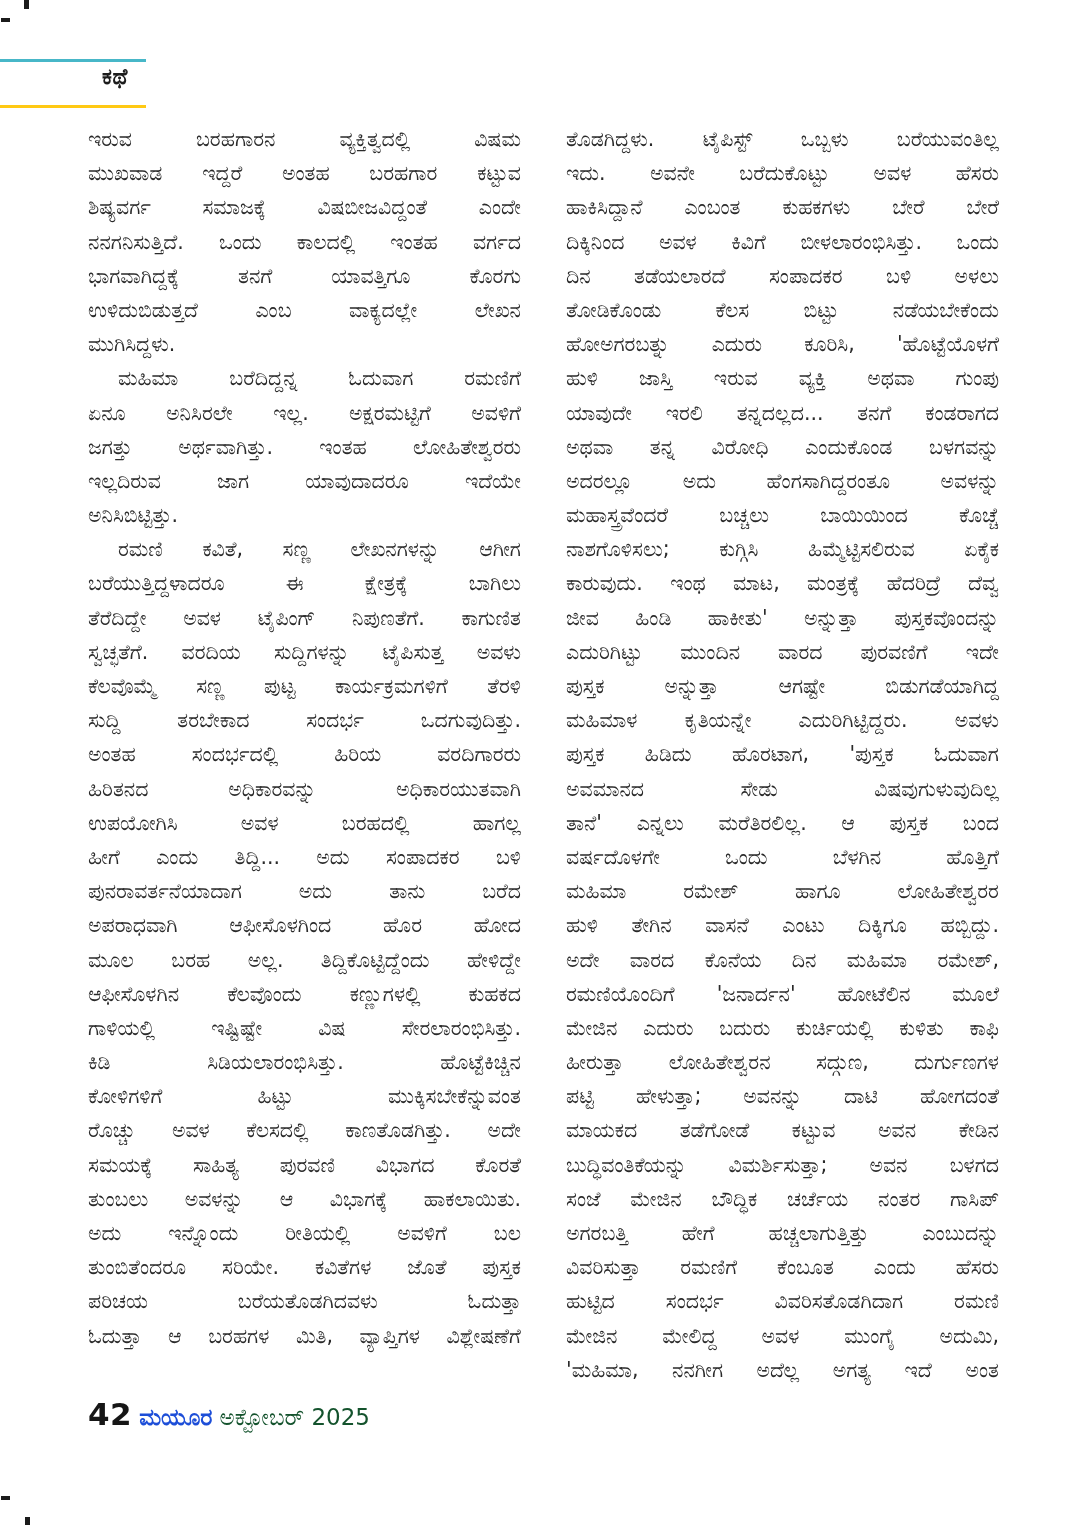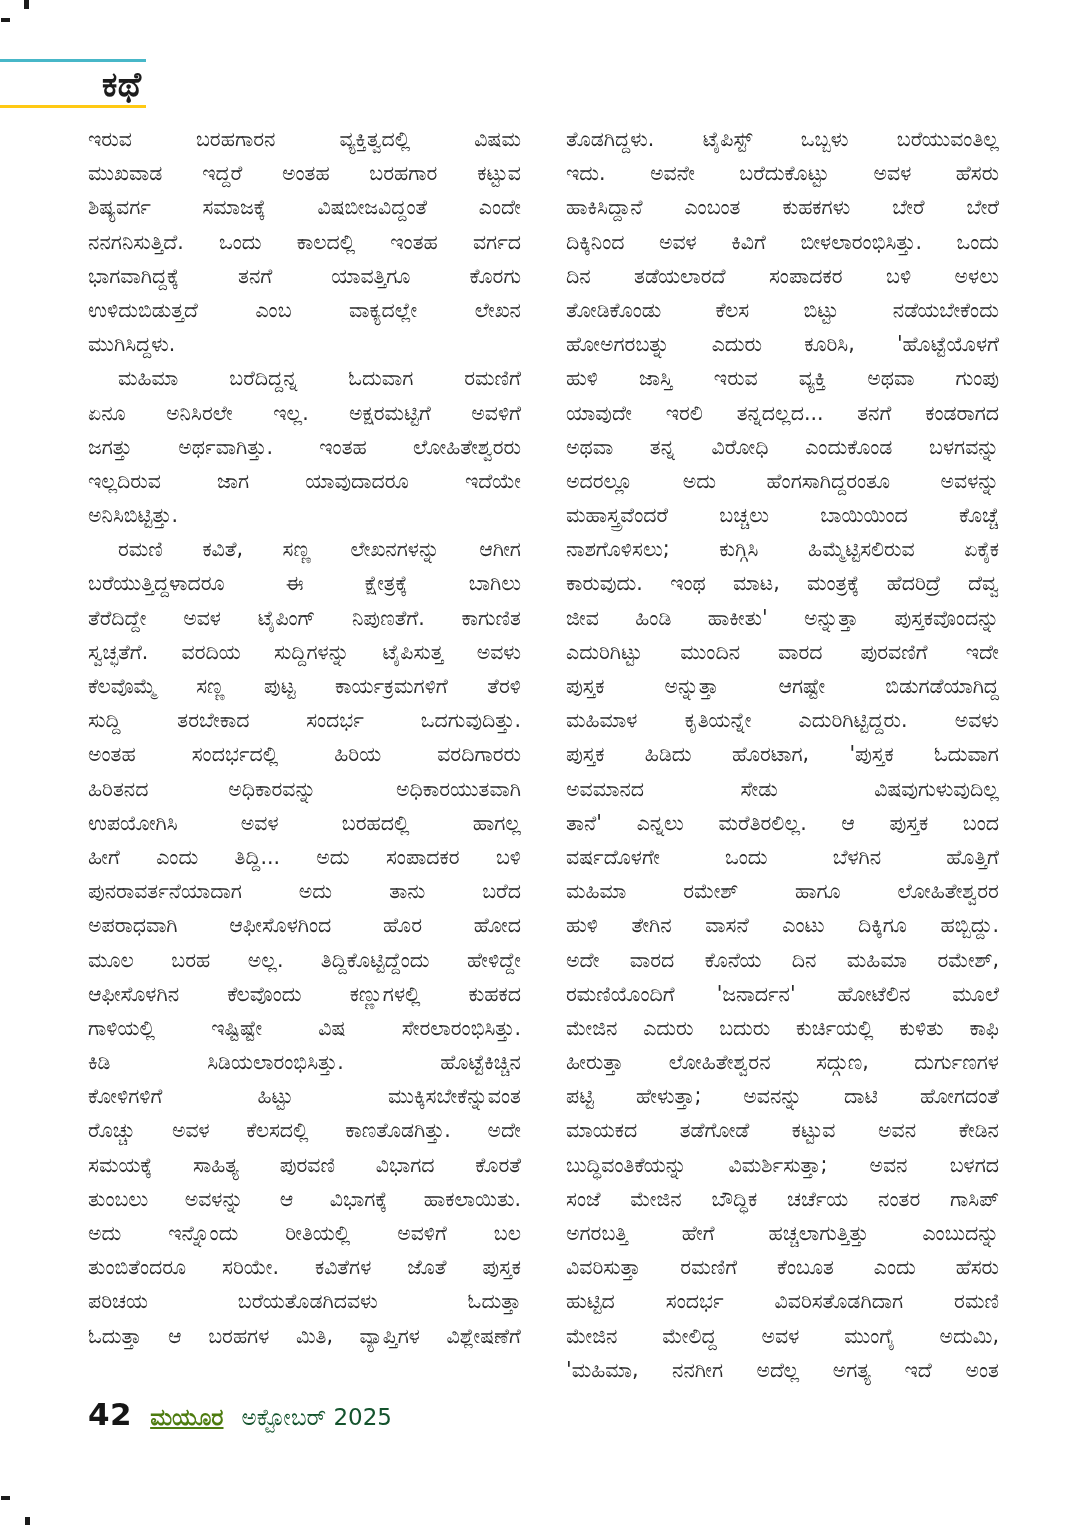--- a/index.html
+++ b/index.html
@@ -31,7 +31,7 @@
     position: absolute;
     left: 102px;
     top: 64px;
-    font-size: 34px;
+    font-size: 22px;
     font-weight: bold;
     color: #1c1c1c;
     letter-spacing: 0.5px;

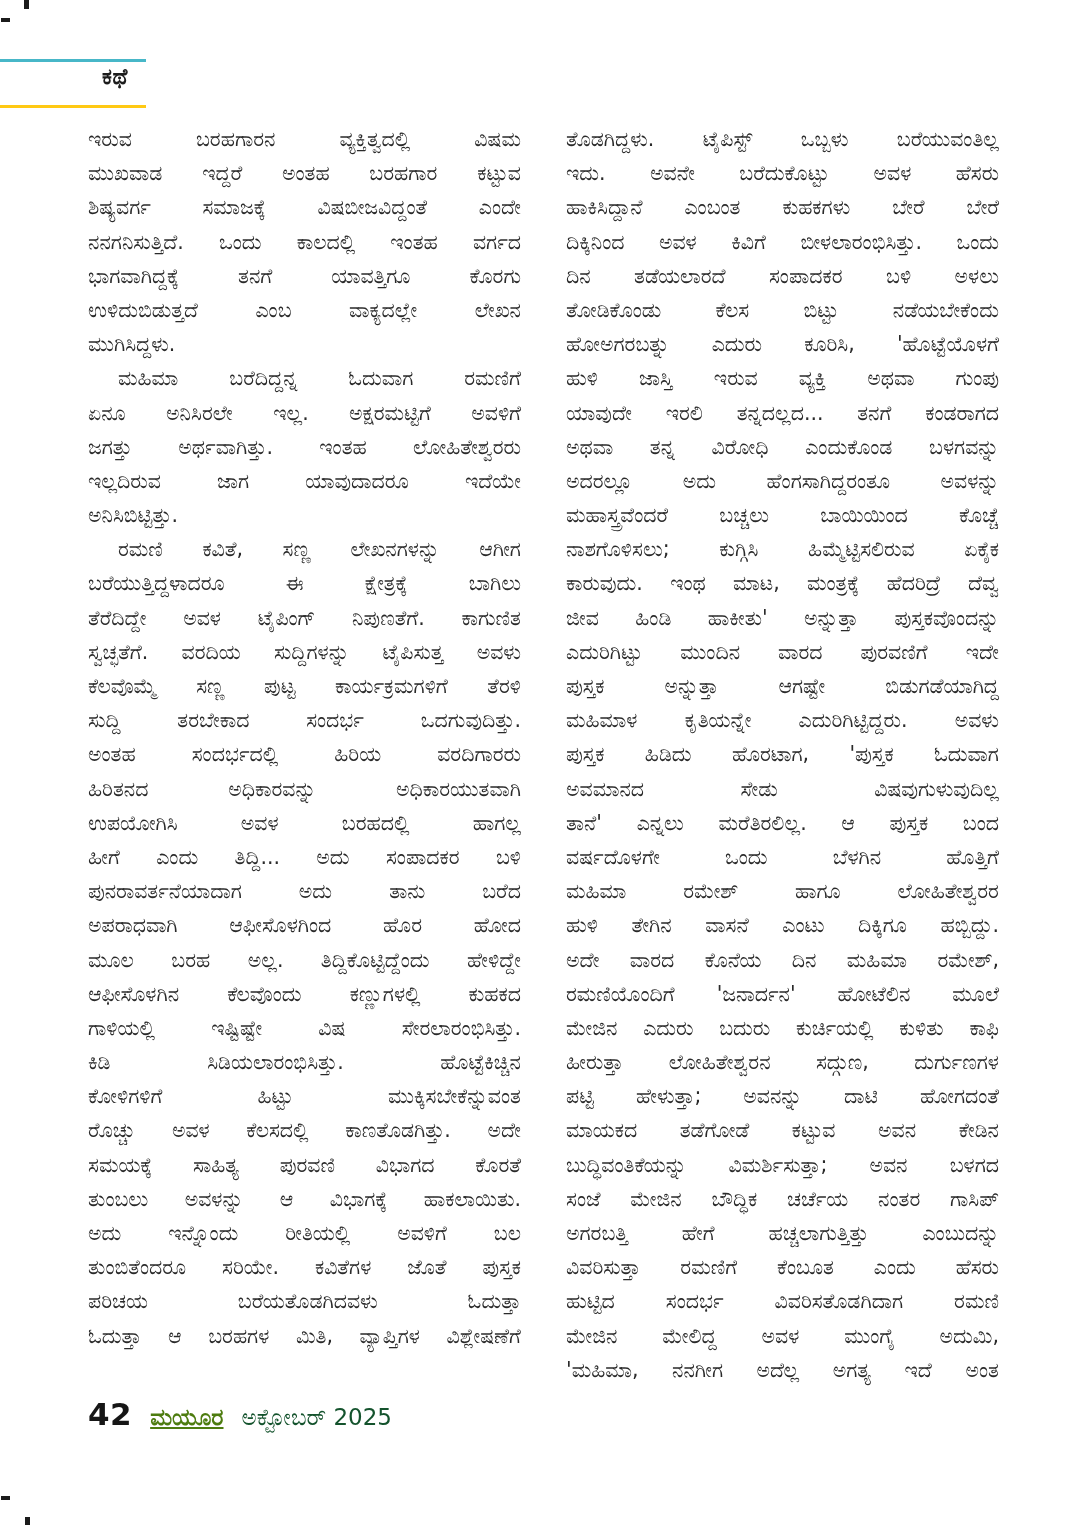--- a/index.html
+++ b/index.html
@@ -65,7 +65,7 @@
     top: 1396px;
     display: flex;
     align-items: baseline;
-    gap: 18px;
+    gap: 7px;
   }
   .footer .page-number {
     font-size: 31px;

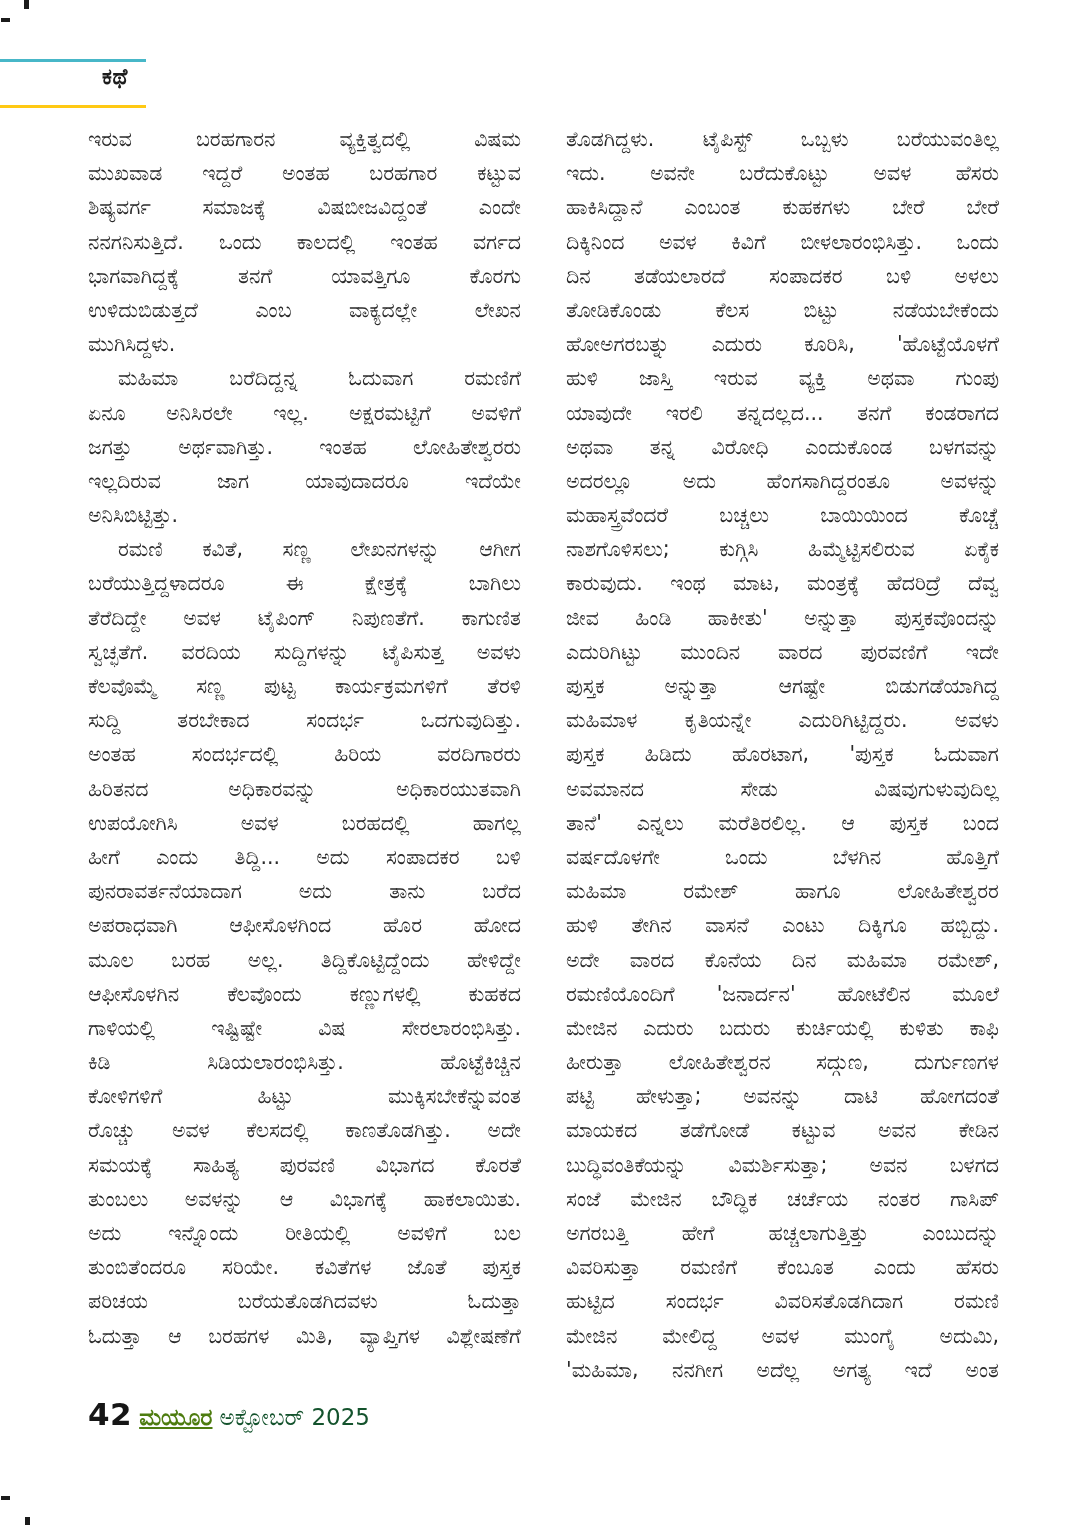--- a/index.html
+++ b/index.html
@@ -572,7 +572,7 @@
 
 <div class="footer">
   <span class="page-number">42</span>
-  <span class="magazine-logo" style="color: #4d7c0f; text-decoration: underline;">ಮಯೂರ</span>
+  <span class="magazine-logo" style="color: #1d4ed8;">ಮಯೂರ</span>
   <span class="issue-date">ಅಕ್ಟೋಬರ್ 2025</span>
 </div>
 

